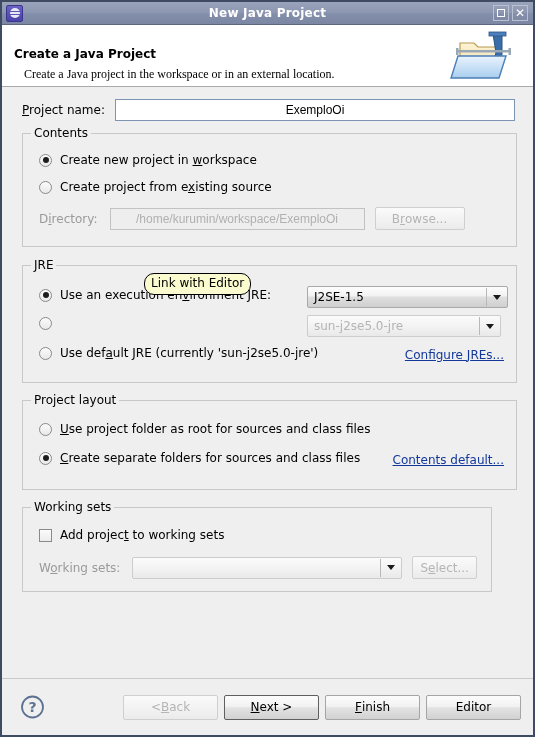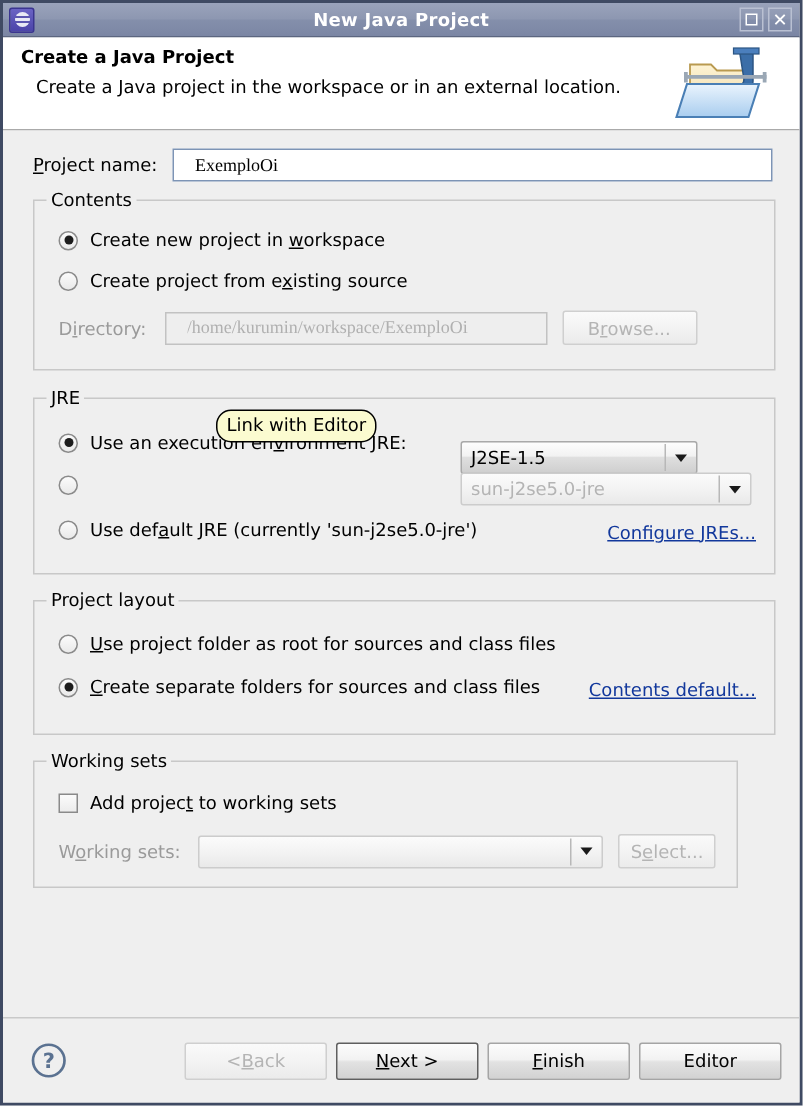--- a/index.html
+++ b/index.html
@@ -112,7 +112,7 @@
     flex: 0 0 auto;
     background: #ffffff;
     border-bottom: 1px solid #aaaaaa;
-    padding: 4px 10px 10px 10px;
+    padding: 20px 10px 10px 10px;
     position: relative;
     height: 62px;
     box-sizing: border-box;

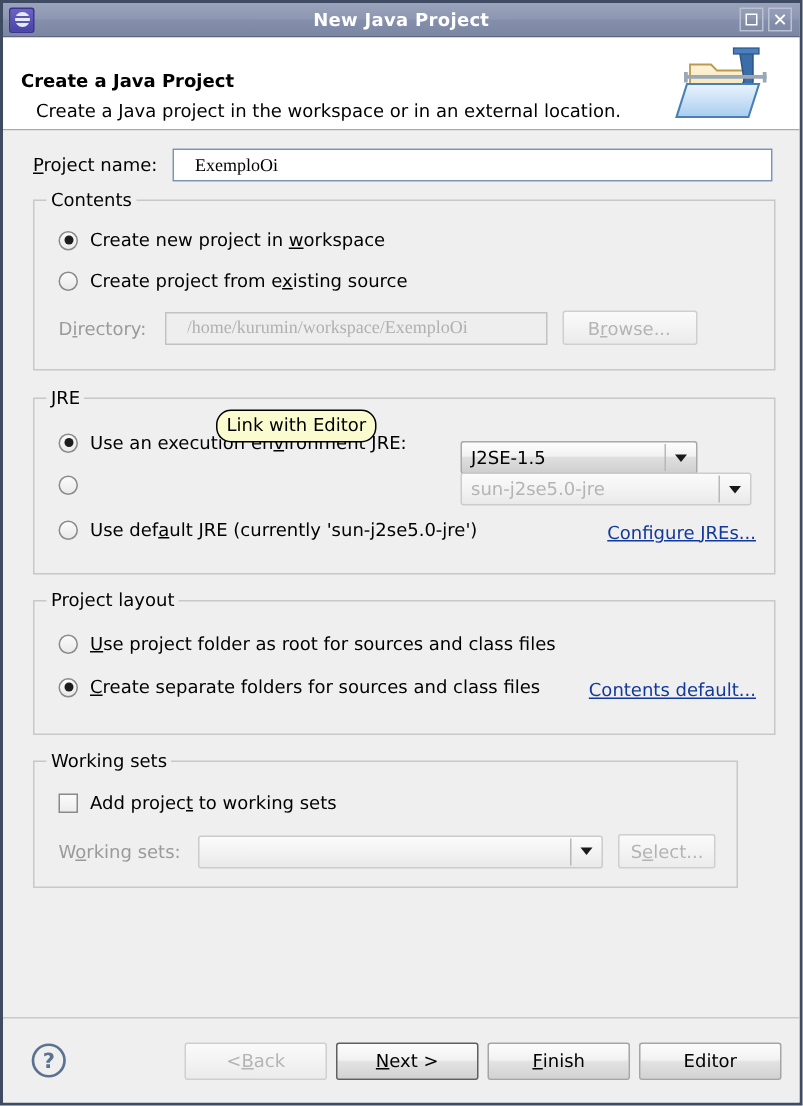--- a/index.html
+++ b/index.html
@@ -127,6 +127,7 @@
     font-size: 12px;
     color: #000000;
     margin-left: 12px;
+    font-family: Liberation Serif, serif;
   }
   .header-icon {
     position: absolute;

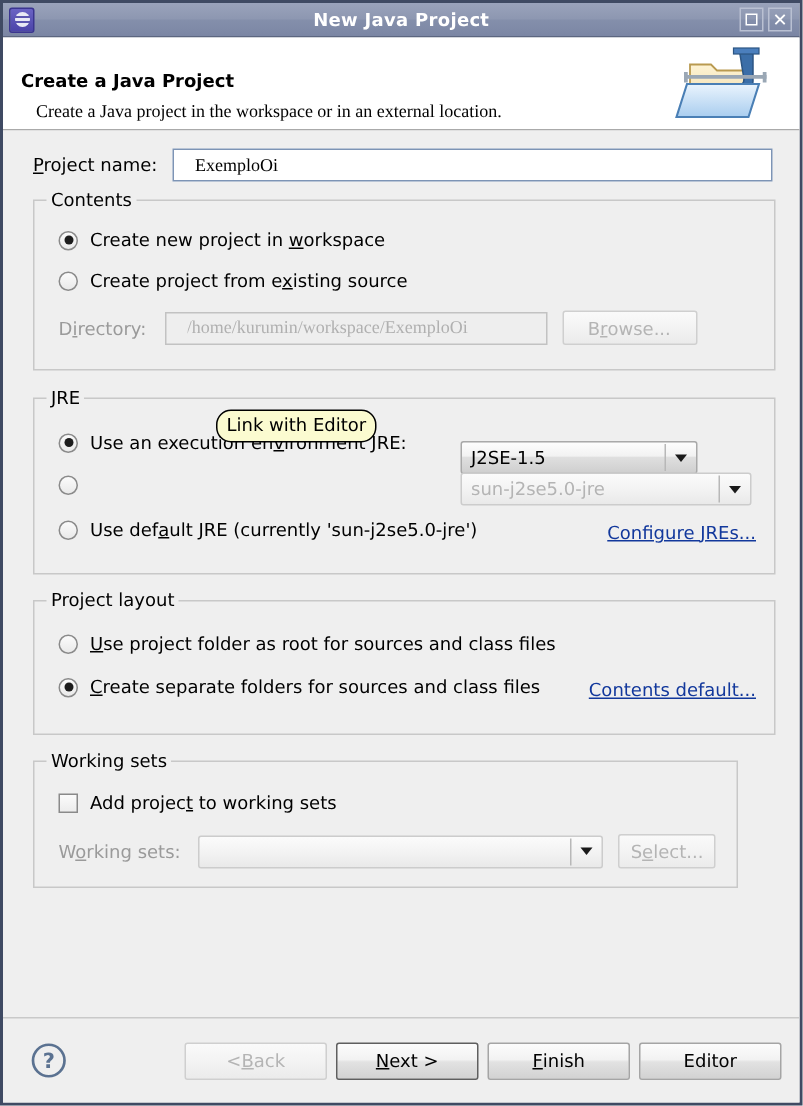--- a/index.html
+++ b/index.html
@@ -165,7 +165,8 @@
     font-size: 12px;
     color: #000000;
     line-height: 20px;
-    font-family: Liberation Serif, serif;
+    font-family: Liberation Sans, sans-serif;
+    text-align: center;
   }
   .textfield.disabled {
     background: #eeeeee;

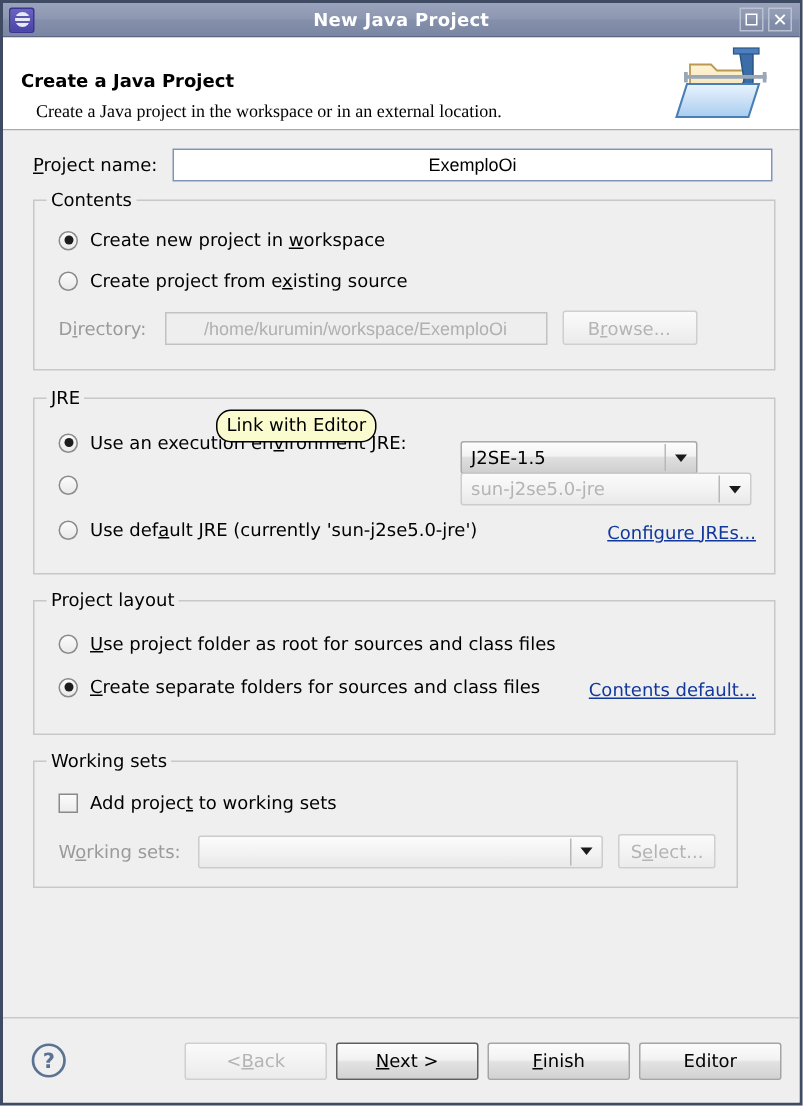--- a/index.html
+++ b/index.html
@@ -418,7 +418,7 @@
         <span class="radio checked"></span>
         <span class="lbl">Use an execution en<span class="u">v</span>ironment JRE:</span>
       </div>
-      <div class="combo" style="position:absolute; left:284px; top:28px; width:158px;">
+      <div class="combo" style="position:absolute; left:284px; top:20px; width:201px;">
         <span>J2SE-1.5</span>
         <span class="arrow-sep"></span>
         <span class="arrow">

